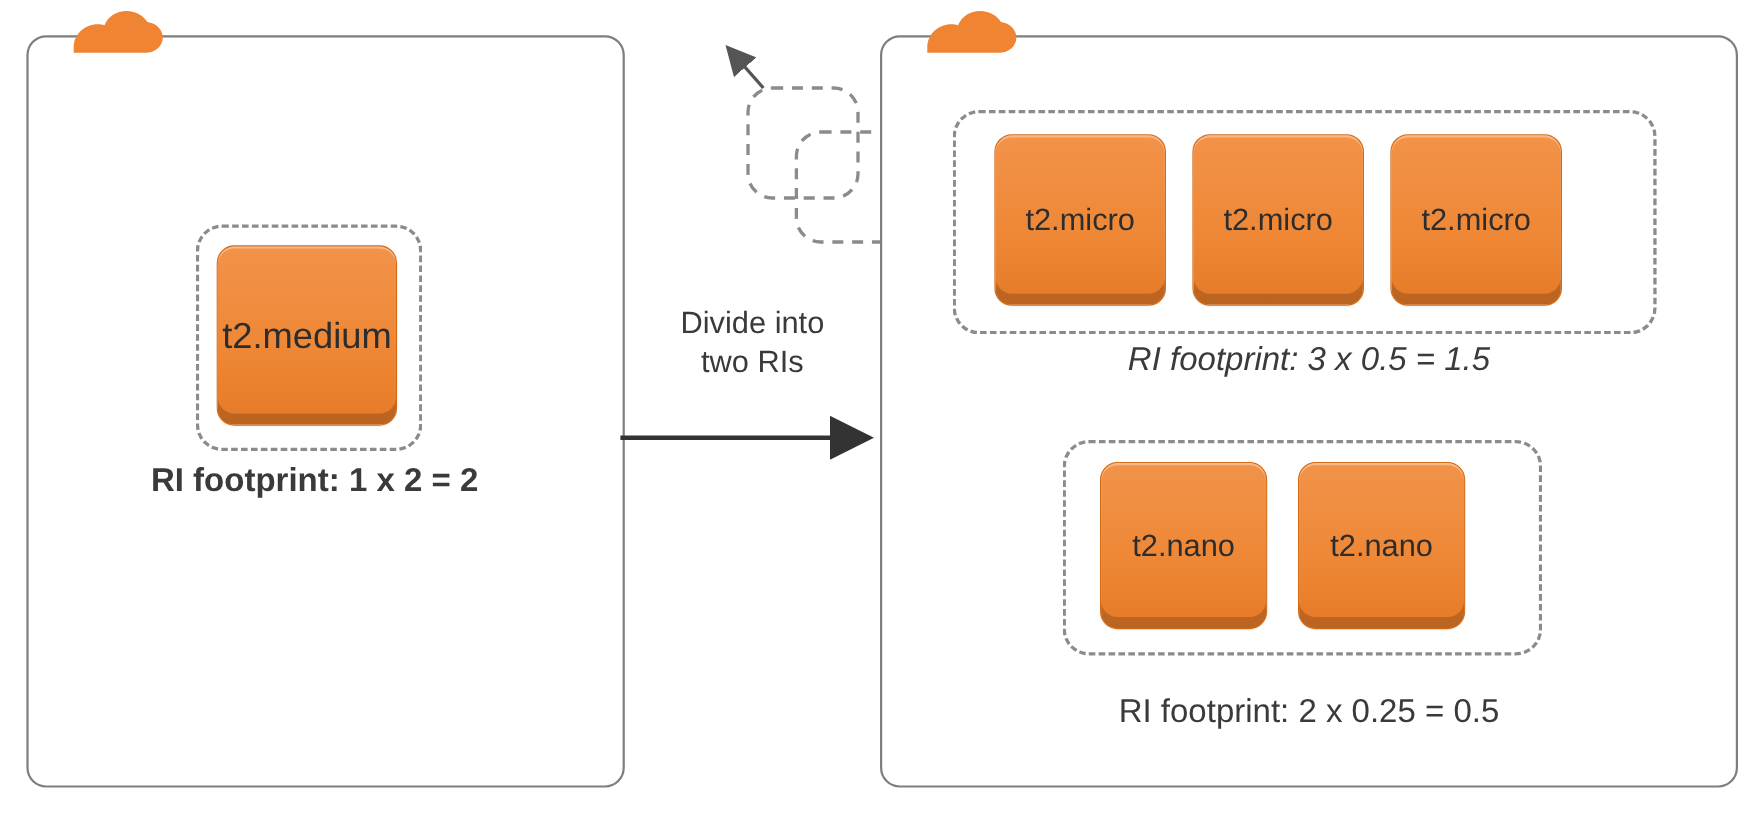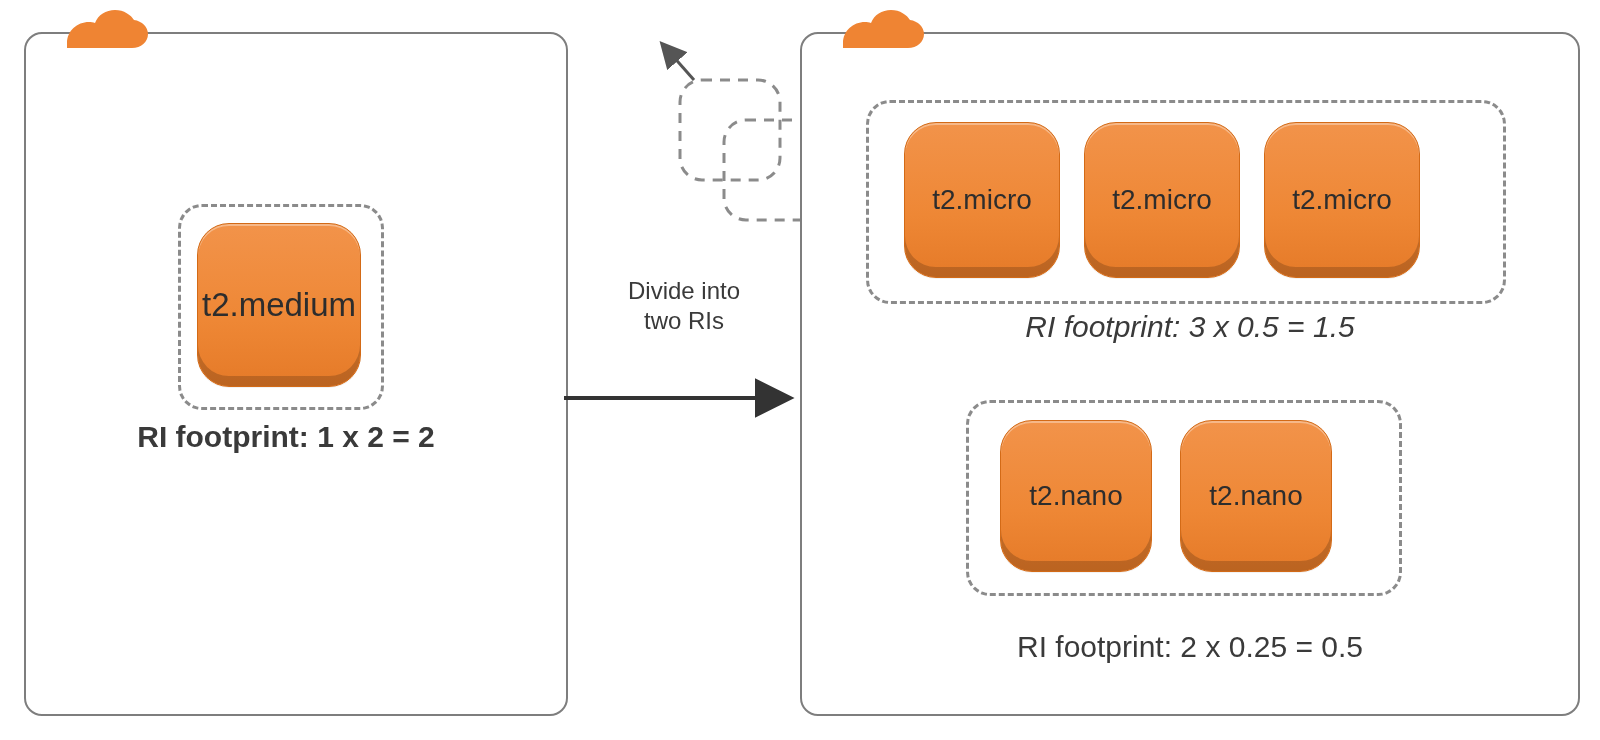--- a/index.html
+++ b/index.html
@@ -38,7 +38,7 @@
 
   .instance {
     position: absolute;
-    border-radius: 32px;
+    border-radius: 16px;
     background: linear-gradient(#f2934a 0%, #ee8735 60%, #e57a28 100%);
     box-shadow: inset 0 -10px 0 rgba(0,0,0,0.18),
                 inset 0 2px 0 rgba(255,255,255,0.35),

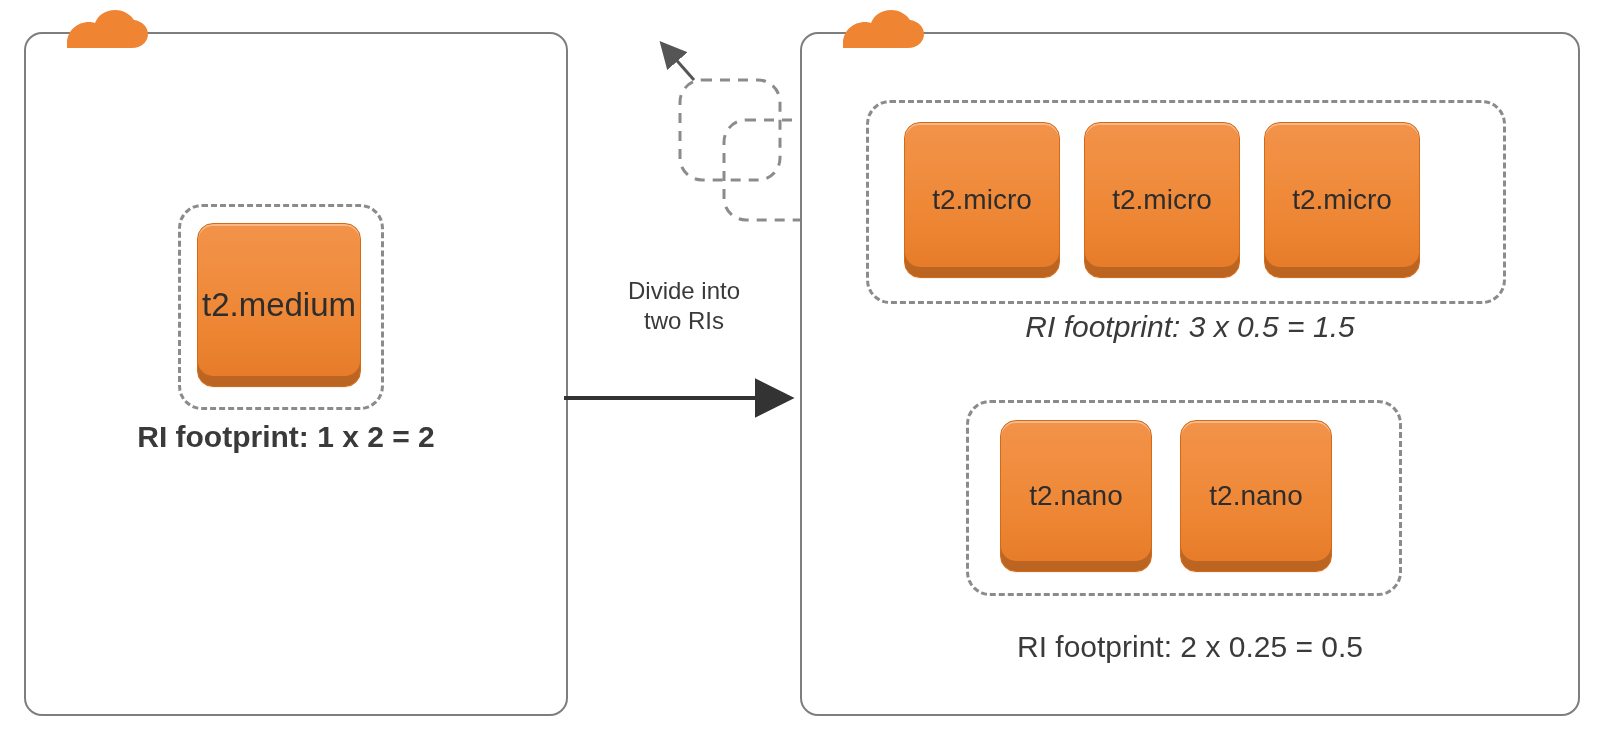--- a/index.html
+++ b/index.html
@@ -93,7 +93,7 @@
     position: absolute;
     left: 574px; top: 276px;
     width: 220px;
-    font-size: 24px;
+    font-size: 28px;
     text-align: center;
     line-height: 1.25;
   }

